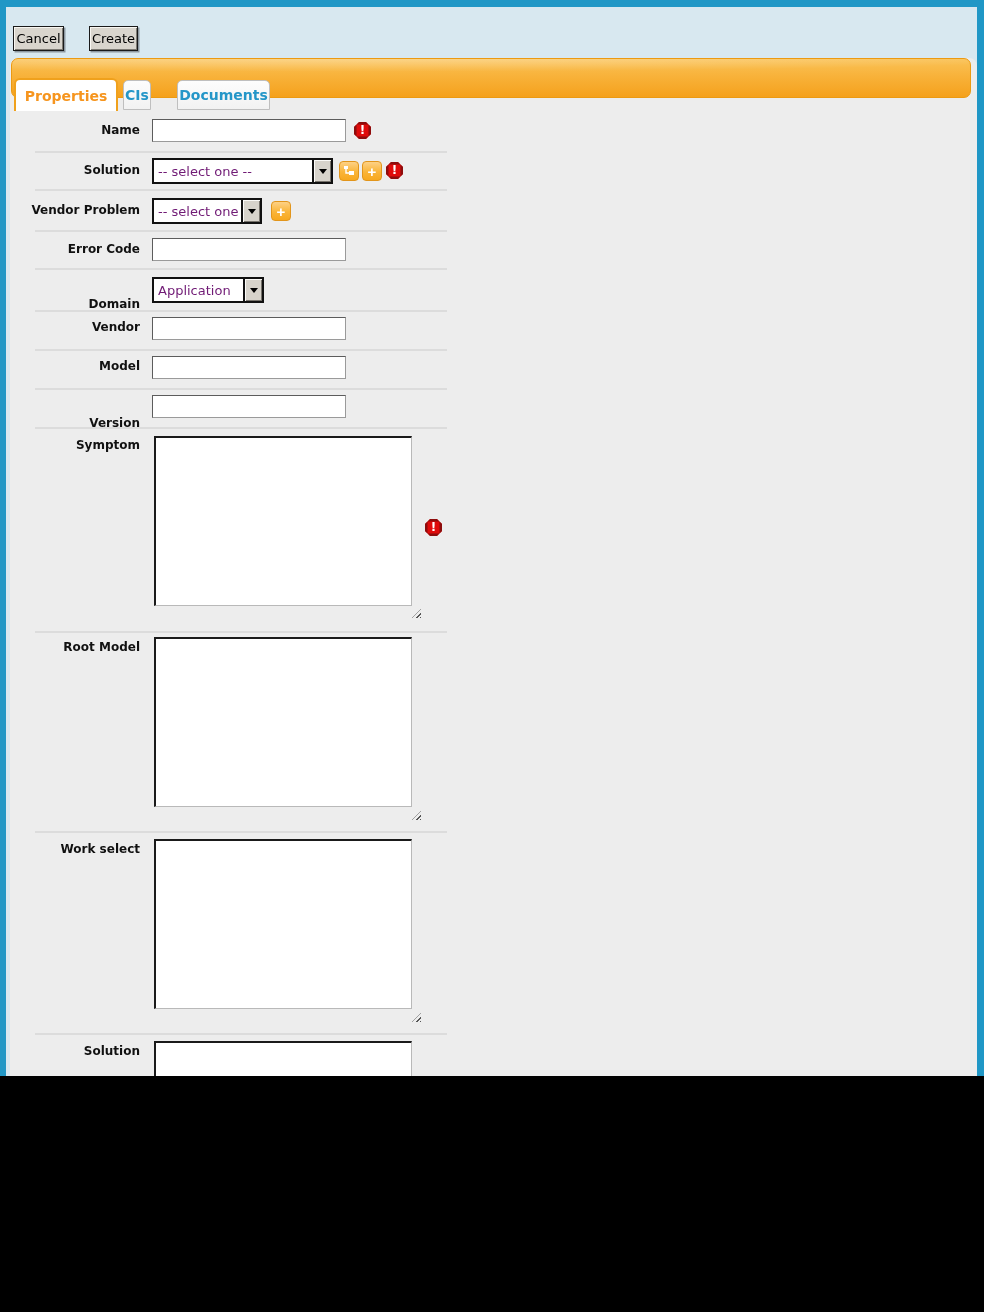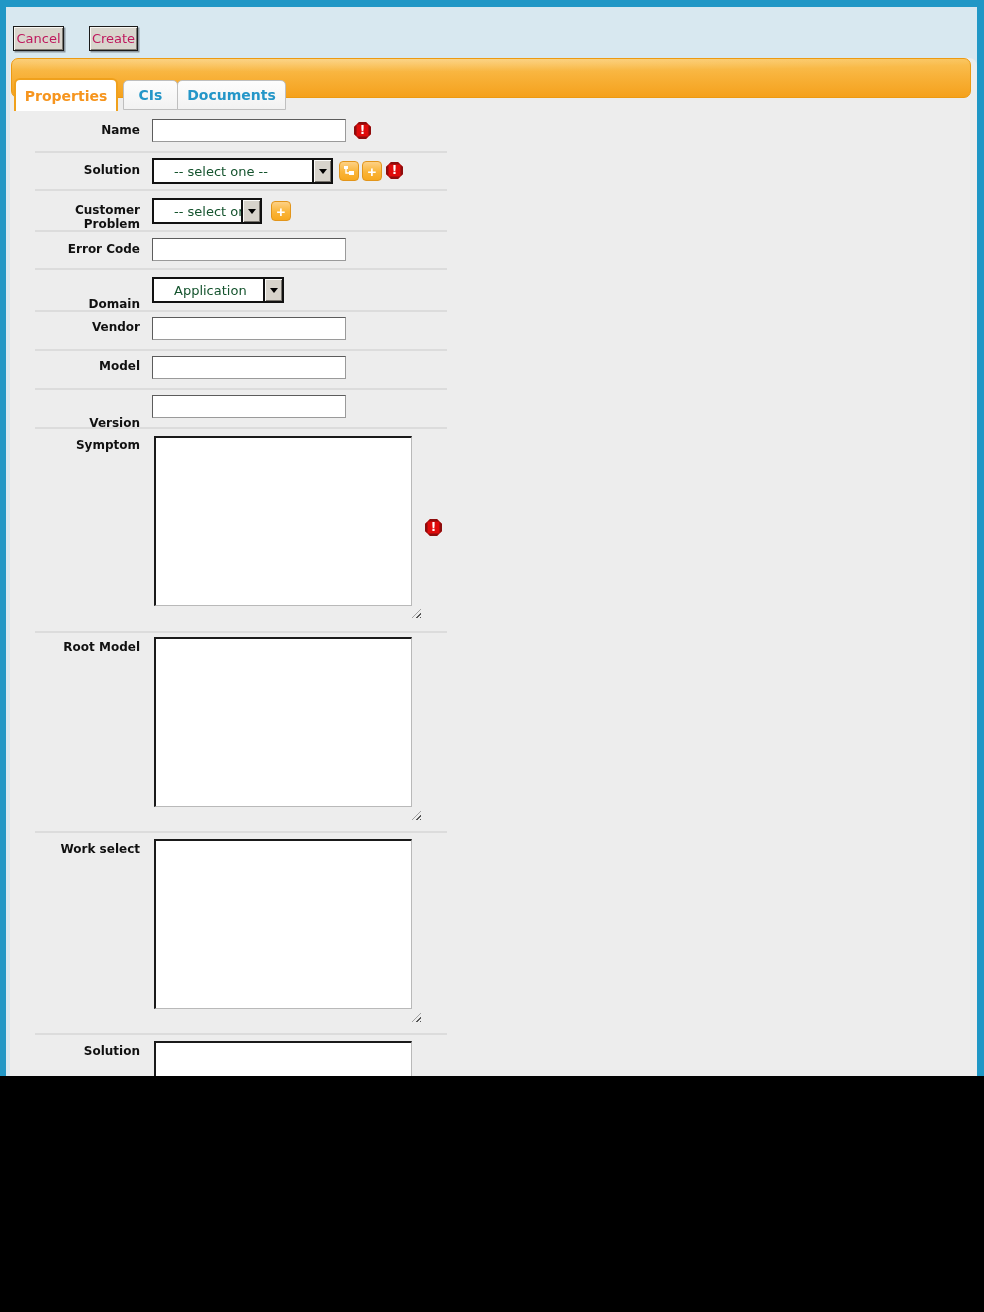--- a/index.html
+++ b/index.html
@@ -9,7 +9,7 @@
   .frame{position:absolute;left:0;top:0;width:984px;height:1076px;background:#2097c6;}
   .frame-inner{position:absolute;left:6px;top:7px;width:971px;height:1069px;background:#d8e8f0;}
   
-  .gbtn{position:absolute;top:26px;height:25px;background:#d9d5cd;color:#be185d;
+  .gbtn{position:absolute;top:26px;height:25px;background:#d9d5cd;color:#000000;
         border:1px solid #1a1a1a;box-sizing:border-box;font-size:13px;
         font-family:"DejaVu Sans","Liberation Sans",sans-serif;
         box-shadow:inset 1px 1px 0 #f8f6f1, inset -1px -1px 0 #7d7a73, 1.5px 1.5px 0 #8c97a0;

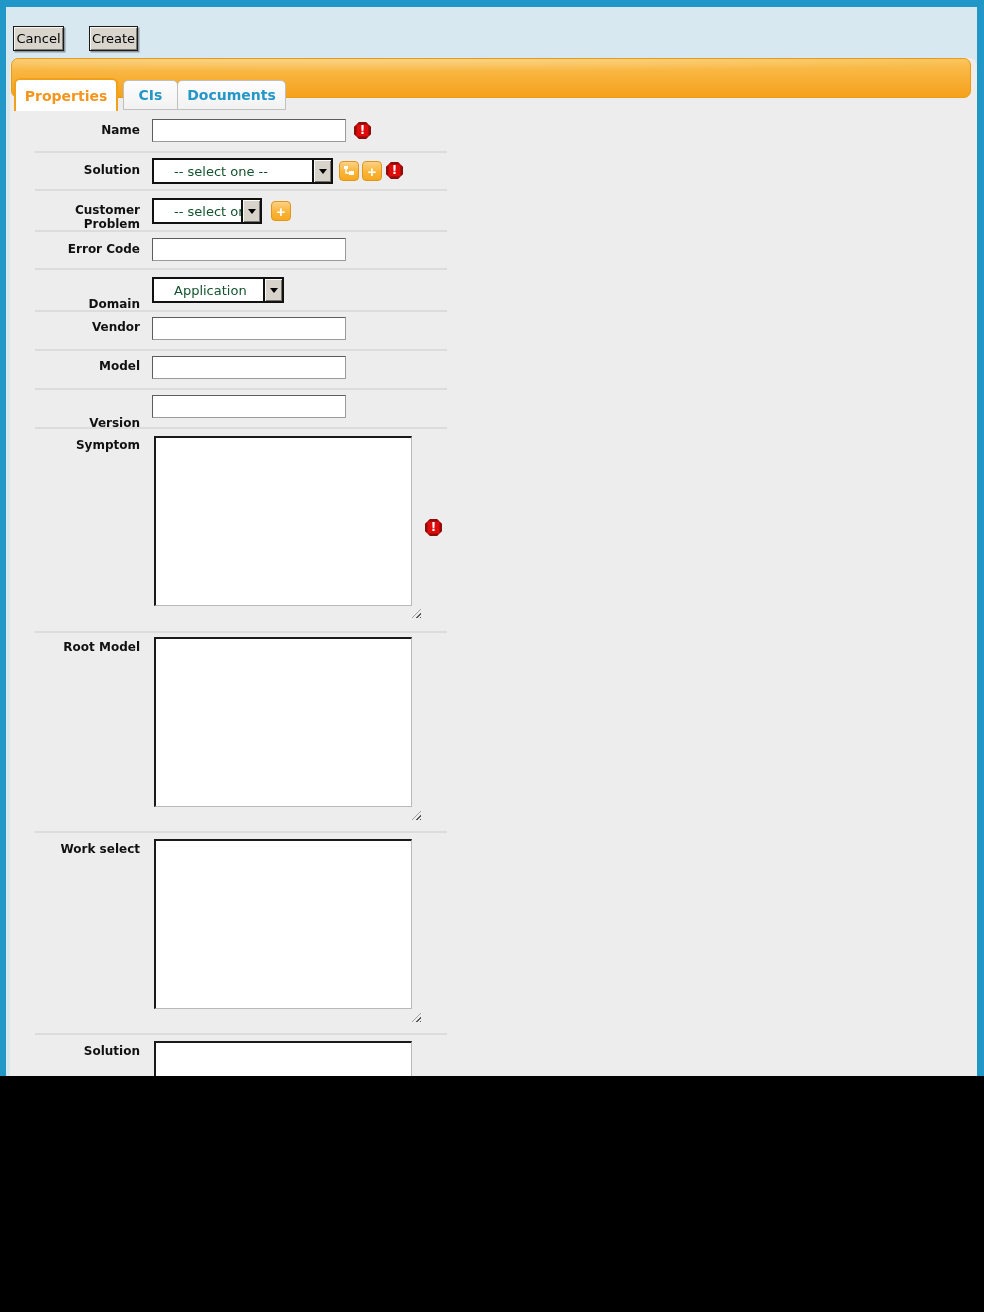--- a/index.html
+++ b/index.html
@@ -30,7 +30,7 @@
        color:#f6951e;font-size:14px;z-index:3;}
   .tab-idle{top:67px;height:30px;background:linear-gradient(#fdfdfd,#f2f2f2);
        border:1px solid #bfbfbf;border-radius:5px 5px 0 0;color:#2496c8;font-size:14px;z-index:2;}
-  #tab-cis{left:123px;width:55px;}
+  #tab-cis{left:123px;width:28px;}
   #tab-documents{left:177px;width:109px;}
   
   .flabel{position:absolute;left:20px;width:120px;text-align:right;

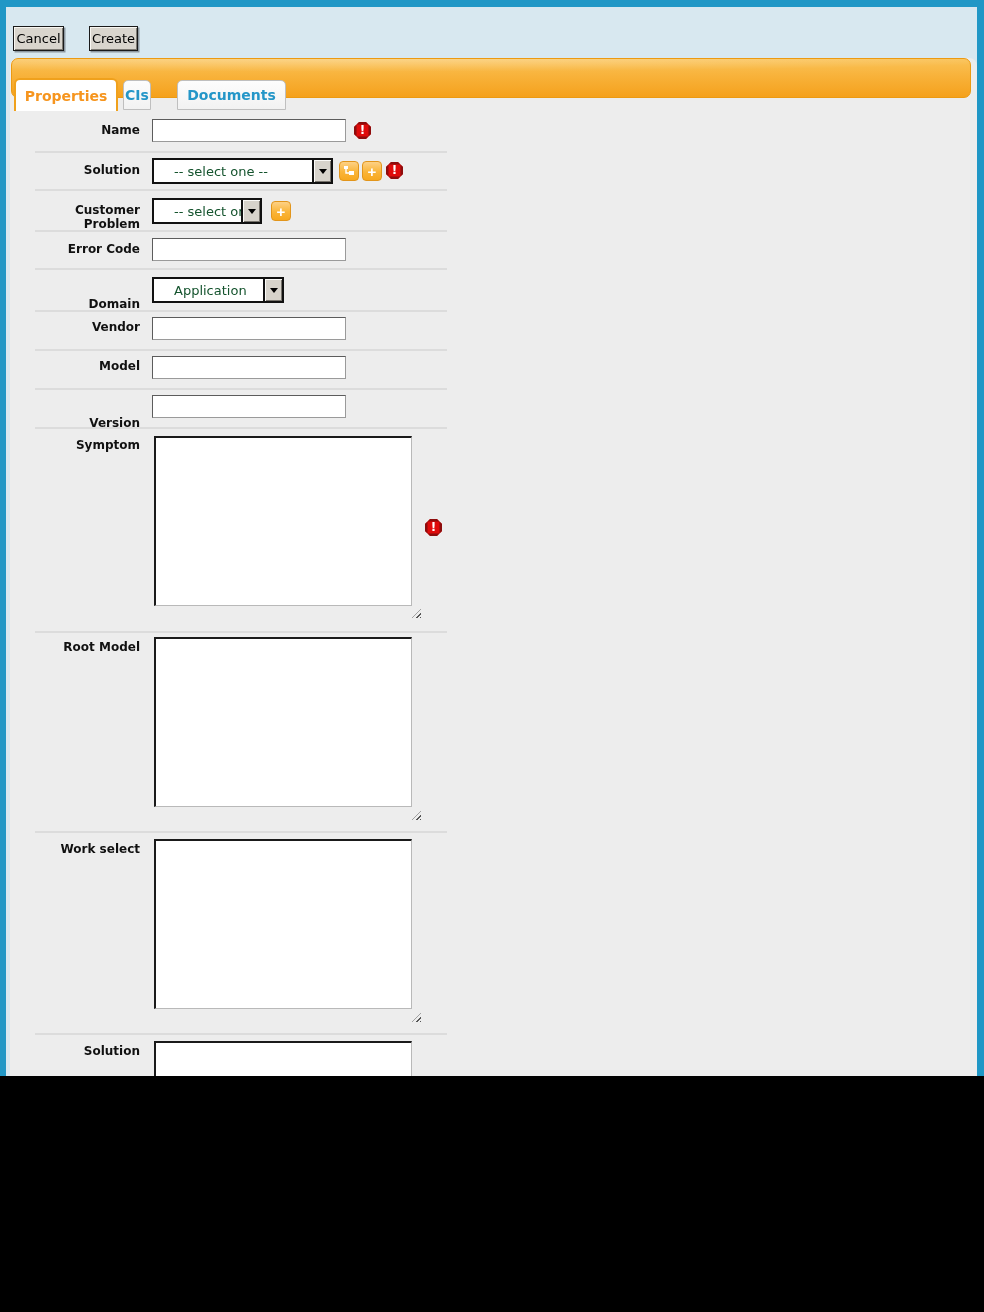--- a/index.html
+++ b/index.html
@@ -31,7 +31,7 @@
   .tab-idle{top:67px;height:30px;background:linear-gradient(#fdfdfd,#f2f2f2);
        border:1px solid #bfbfbf;border-radius:5px 5px 0 0;color:#2496c8;font-size:14px;z-index:2;}
   #tab-cis{left:123px;width:28px;}
-  #tab-documents{left:177px;width:109px;}
+  #tab-documents{left:177px;width:93px;}
   
   .flabel{position:absolute;left:20px;width:120px;text-align:right;
           font-size:12px;font-weight:bold;color:#111;}

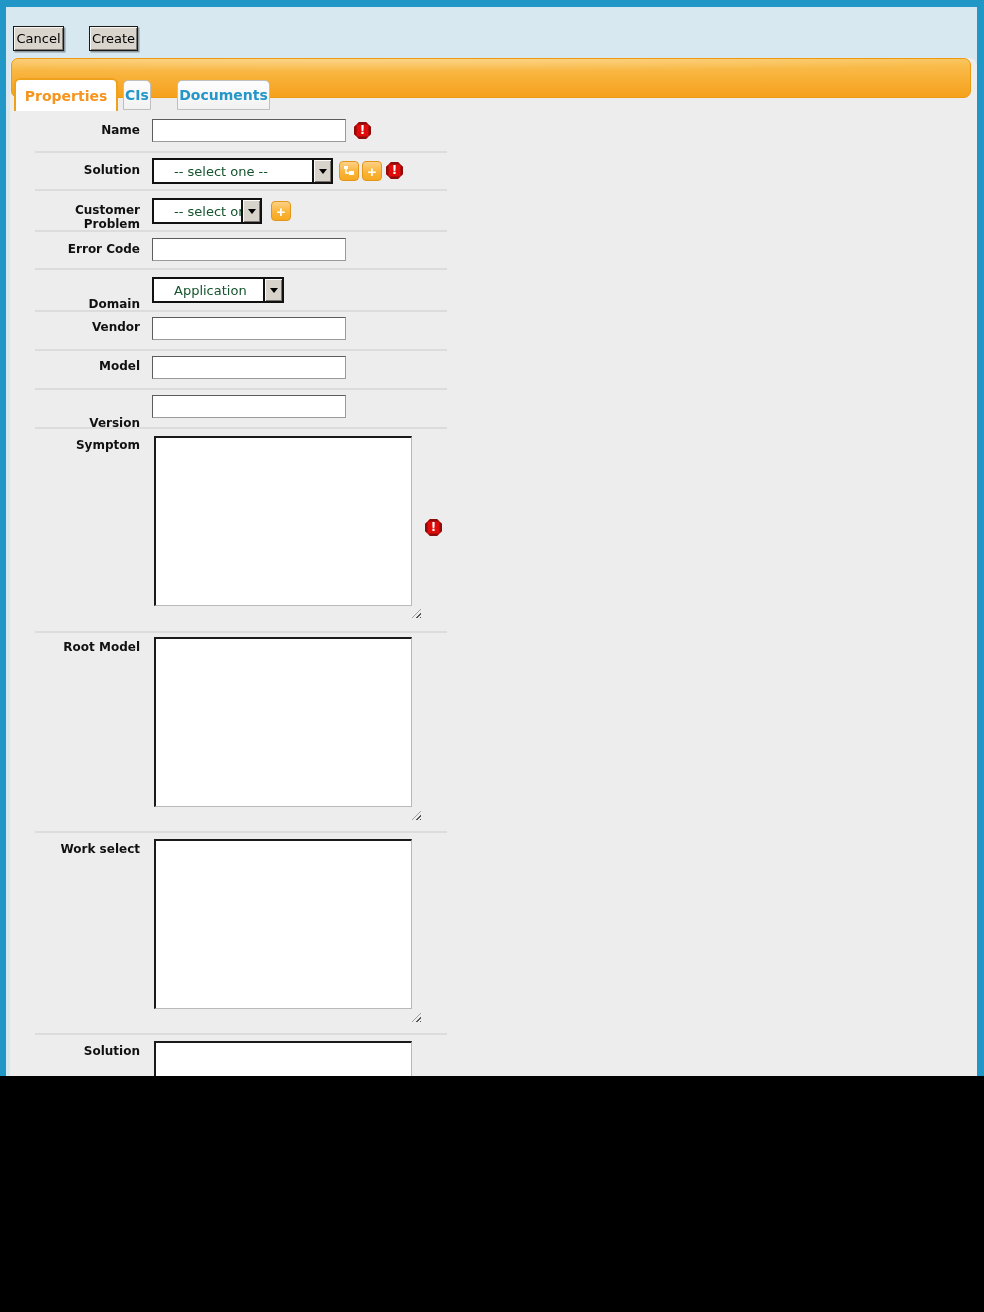--- a/index.html
+++ b/index.html
@@ -49,7 +49,7 @@
   
   .sel{position:absolute;left:152px;height:26px;box-sizing:border-box;background:#fff;
        border:2px solid #111;display:flex;align-items:stretch;font-size:13px;cursor:pointer;}
-  .sel-text{flex:1;display:flex;align-items:center;padding-left:20px;white-space:nowrap;overflow:hidden;color:#14532d;}
+  .sel-text{flex:1;display:flex;align-items:center;padding-left:4px;white-space:nowrap;overflow:hidden;color:#701a75;}
   .sel-arrow{width:19px;background:#d7d3cb;border-left:2px solid #111;box-sizing:border-box;
              box-shadow:inset 1px 1px 0 #fbfaf7, inset -1px -1px 0 #77736c;
              display:flex;align-items:center;justify-content:center;}

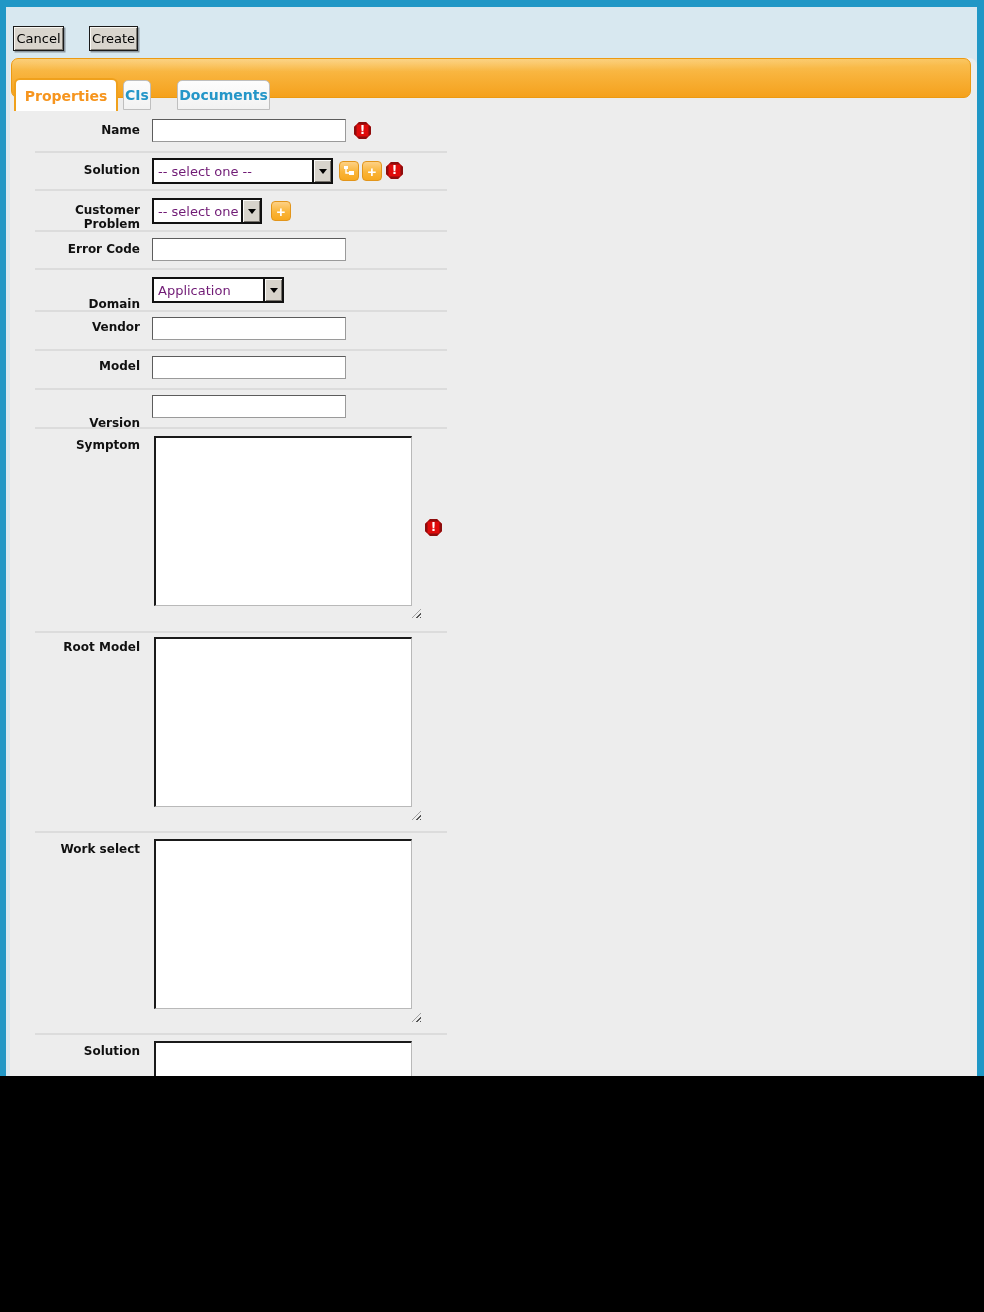--- a/index.html
+++ b/index.html
@@ -105,7 +105,7 @@
   <div class="err" style="left:386px;top:162px">!</div>
   <div class="divider" style="top:189px"></div>
 
-  <div class="flabel" style="top:203px">Customer Problem</div>
+  <div class="flabel" style="top:203px">Vendor Problem</div>
   <div class="sel" style="top:198px;width:110px">
     <span class="sel-text">-- select one --</span>
     <span class="sel-arrow">

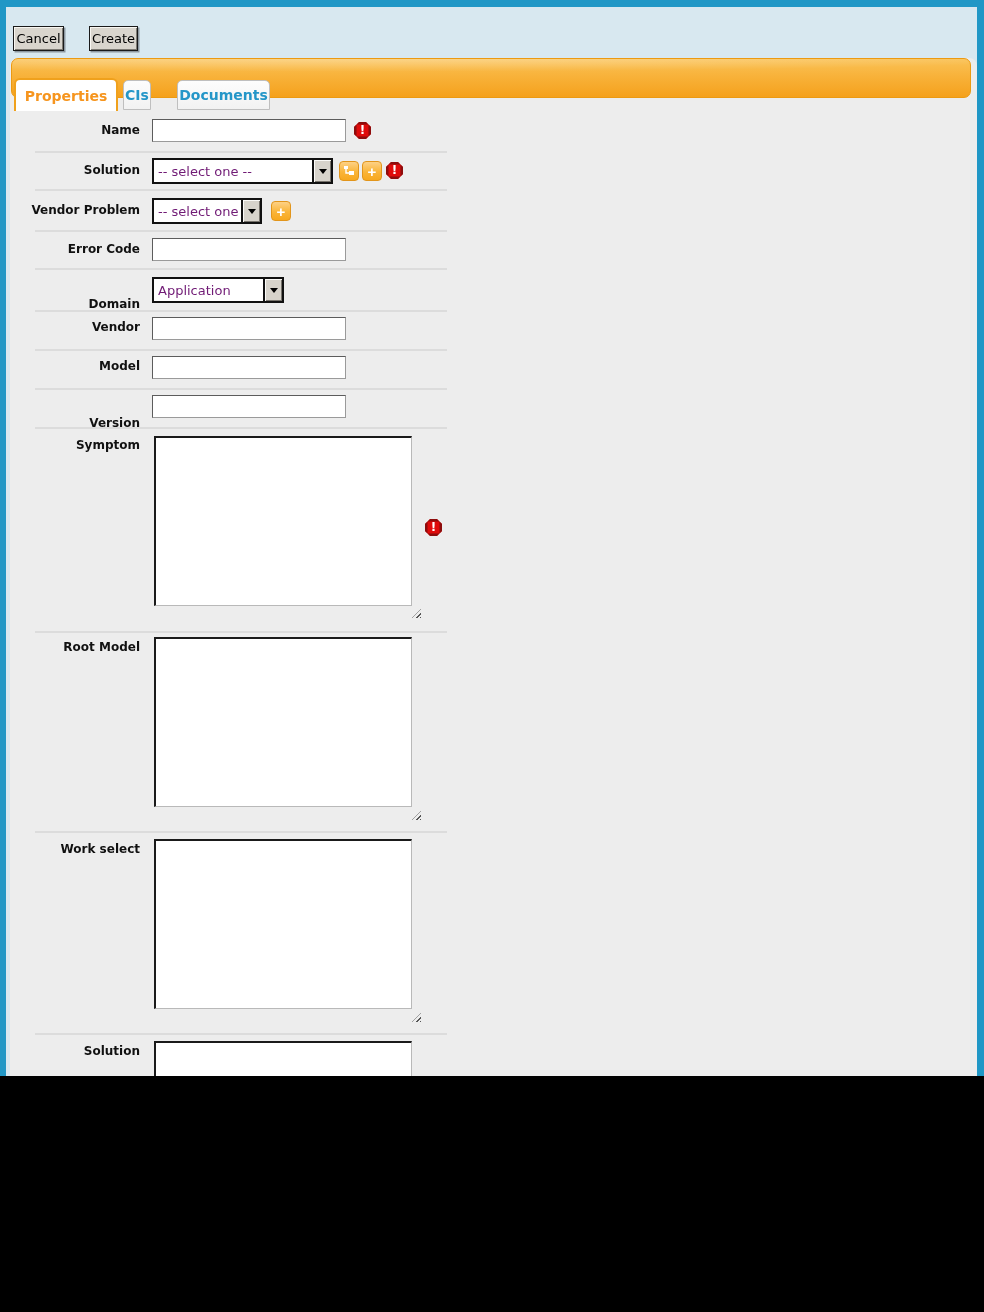--- a/index.html
+++ b/index.html
@@ -120,7 +120,7 @@
   <div class="divider" style="top:268px"></div>
 
   <div class="flabel" style="top:297px">Domain</div>
-  <div class="sel" style="top:277px;width:132px">
+  <div class="sel" style="top:277px;width:112px">
     <span class="sel-text">Application</span>
     <span class="sel-arrow">
         <span class="tri"></span>

